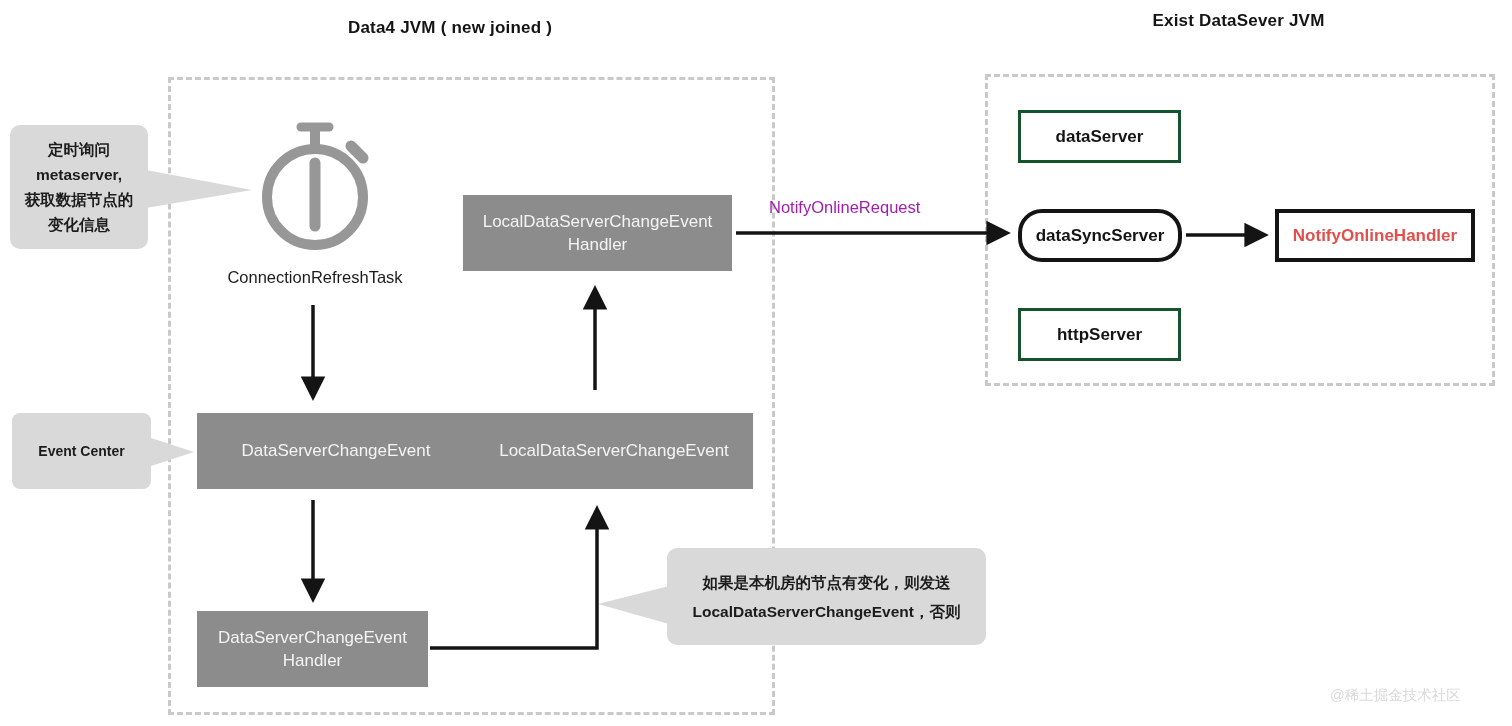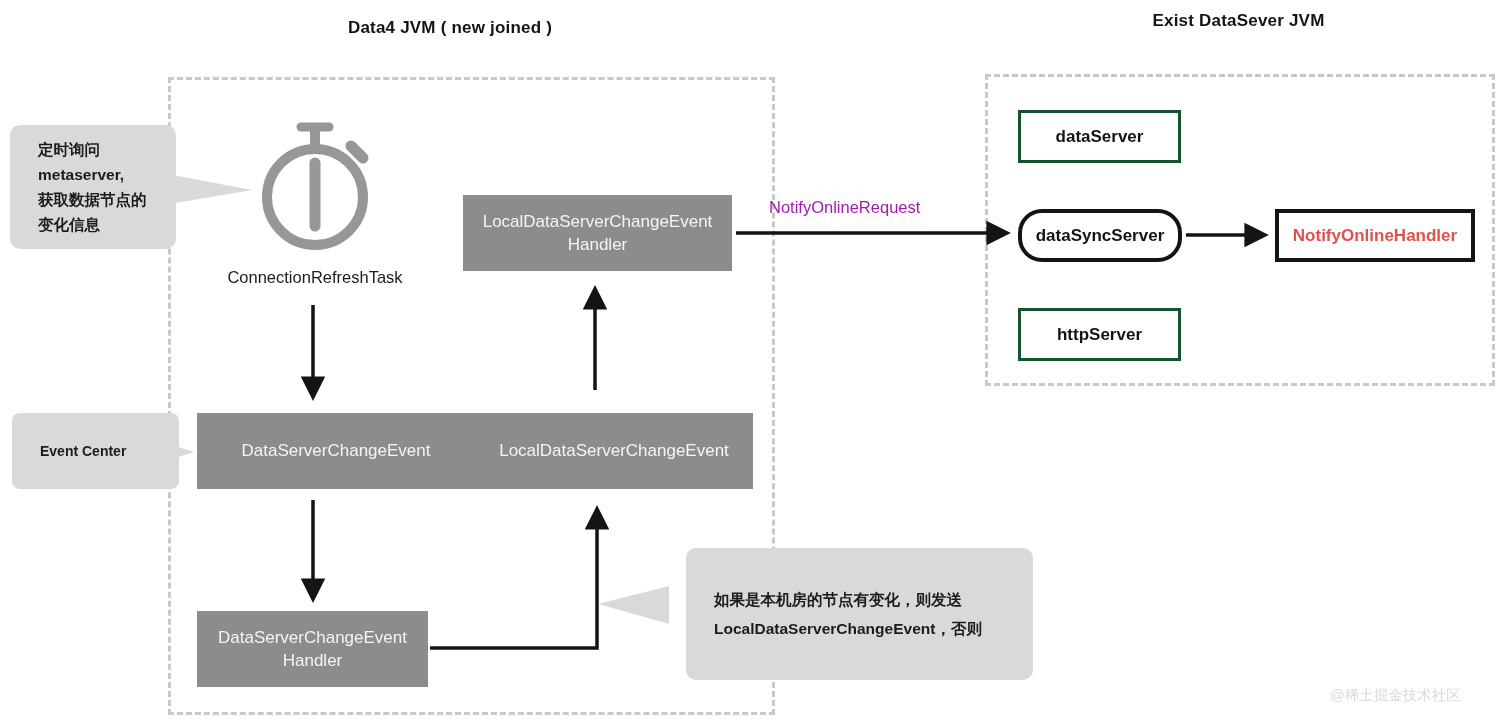--- a/index.html
+++ b/index.html
@@ -24,7 +24,7 @@
   .red-text{color:#e0504c;}
 
   .bubble{position:absolute;background:#d9d9d9;border-radius:10px;color:#1c1c1c;
-          display:flex;flex-direction:column;align-items:flex-start;justify-content:center;text-align:center;padding-left:28px;}
+          display:flex;flex-direction:column;align-items:center;justify-content:center;text-align:center;}
   .bubble span{display:block;}
   .bubble-cn{font-size:15.5px;line-height:25px;font-weight:bold;}
 

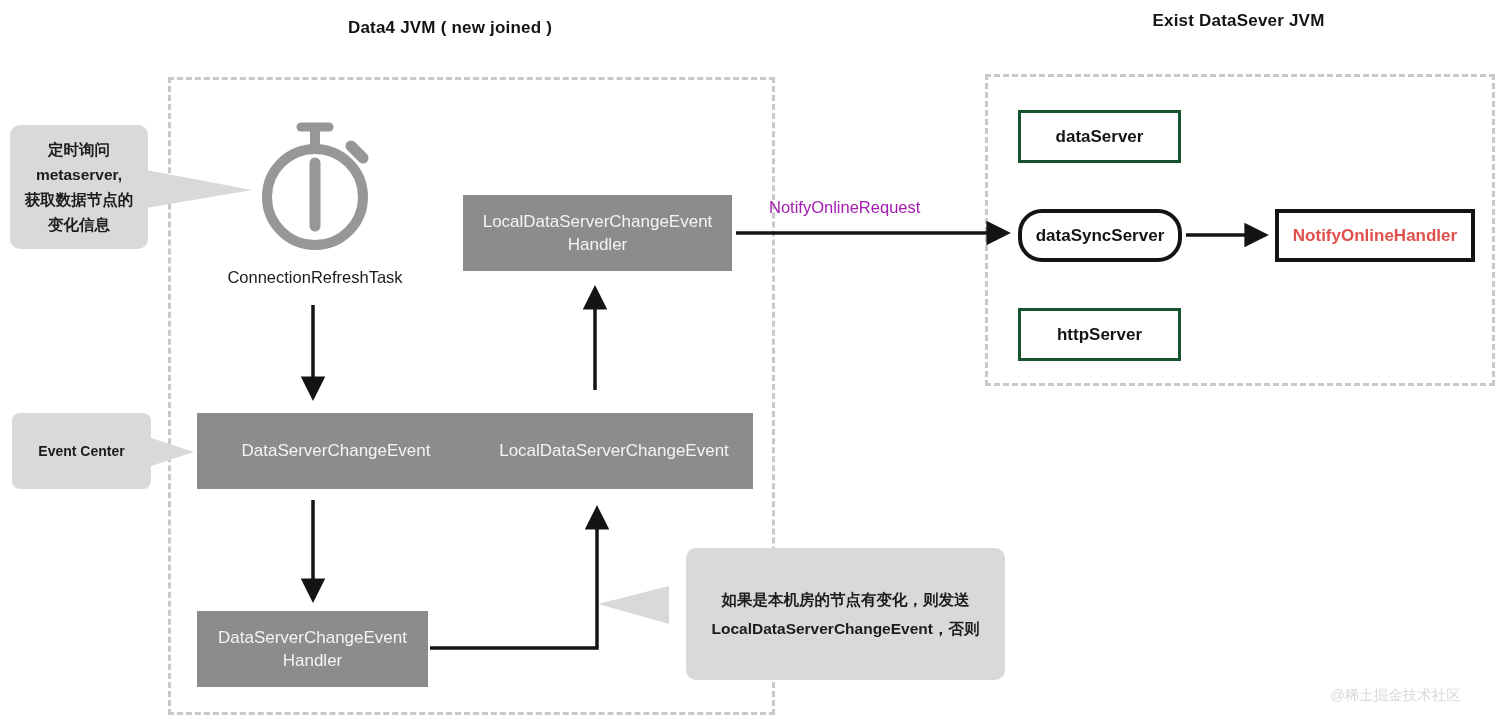--- a/index.html
+++ b/index.html
@@ -106,7 +106,7 @@
 
   <div class="bubble" style="left:12px;top:413px;width:139px;height:76px;font-size:14px;font-weight:bold;border-radius:8px;">Event Center</div>
 
-  <div class="bubble bubble-cn" style="left:686px;top:548px;width:319px;height:132px;line-height:29px;">
+  <div class="bubble bubble-cn" style="left:667px;top:548px;width:319px;height:97px;line-height:29px;">
     <span>如果是本机房的节点有变化，则发送</span>
     <span>LocalDataServerChangeEvent，否则</span>
   </div>

